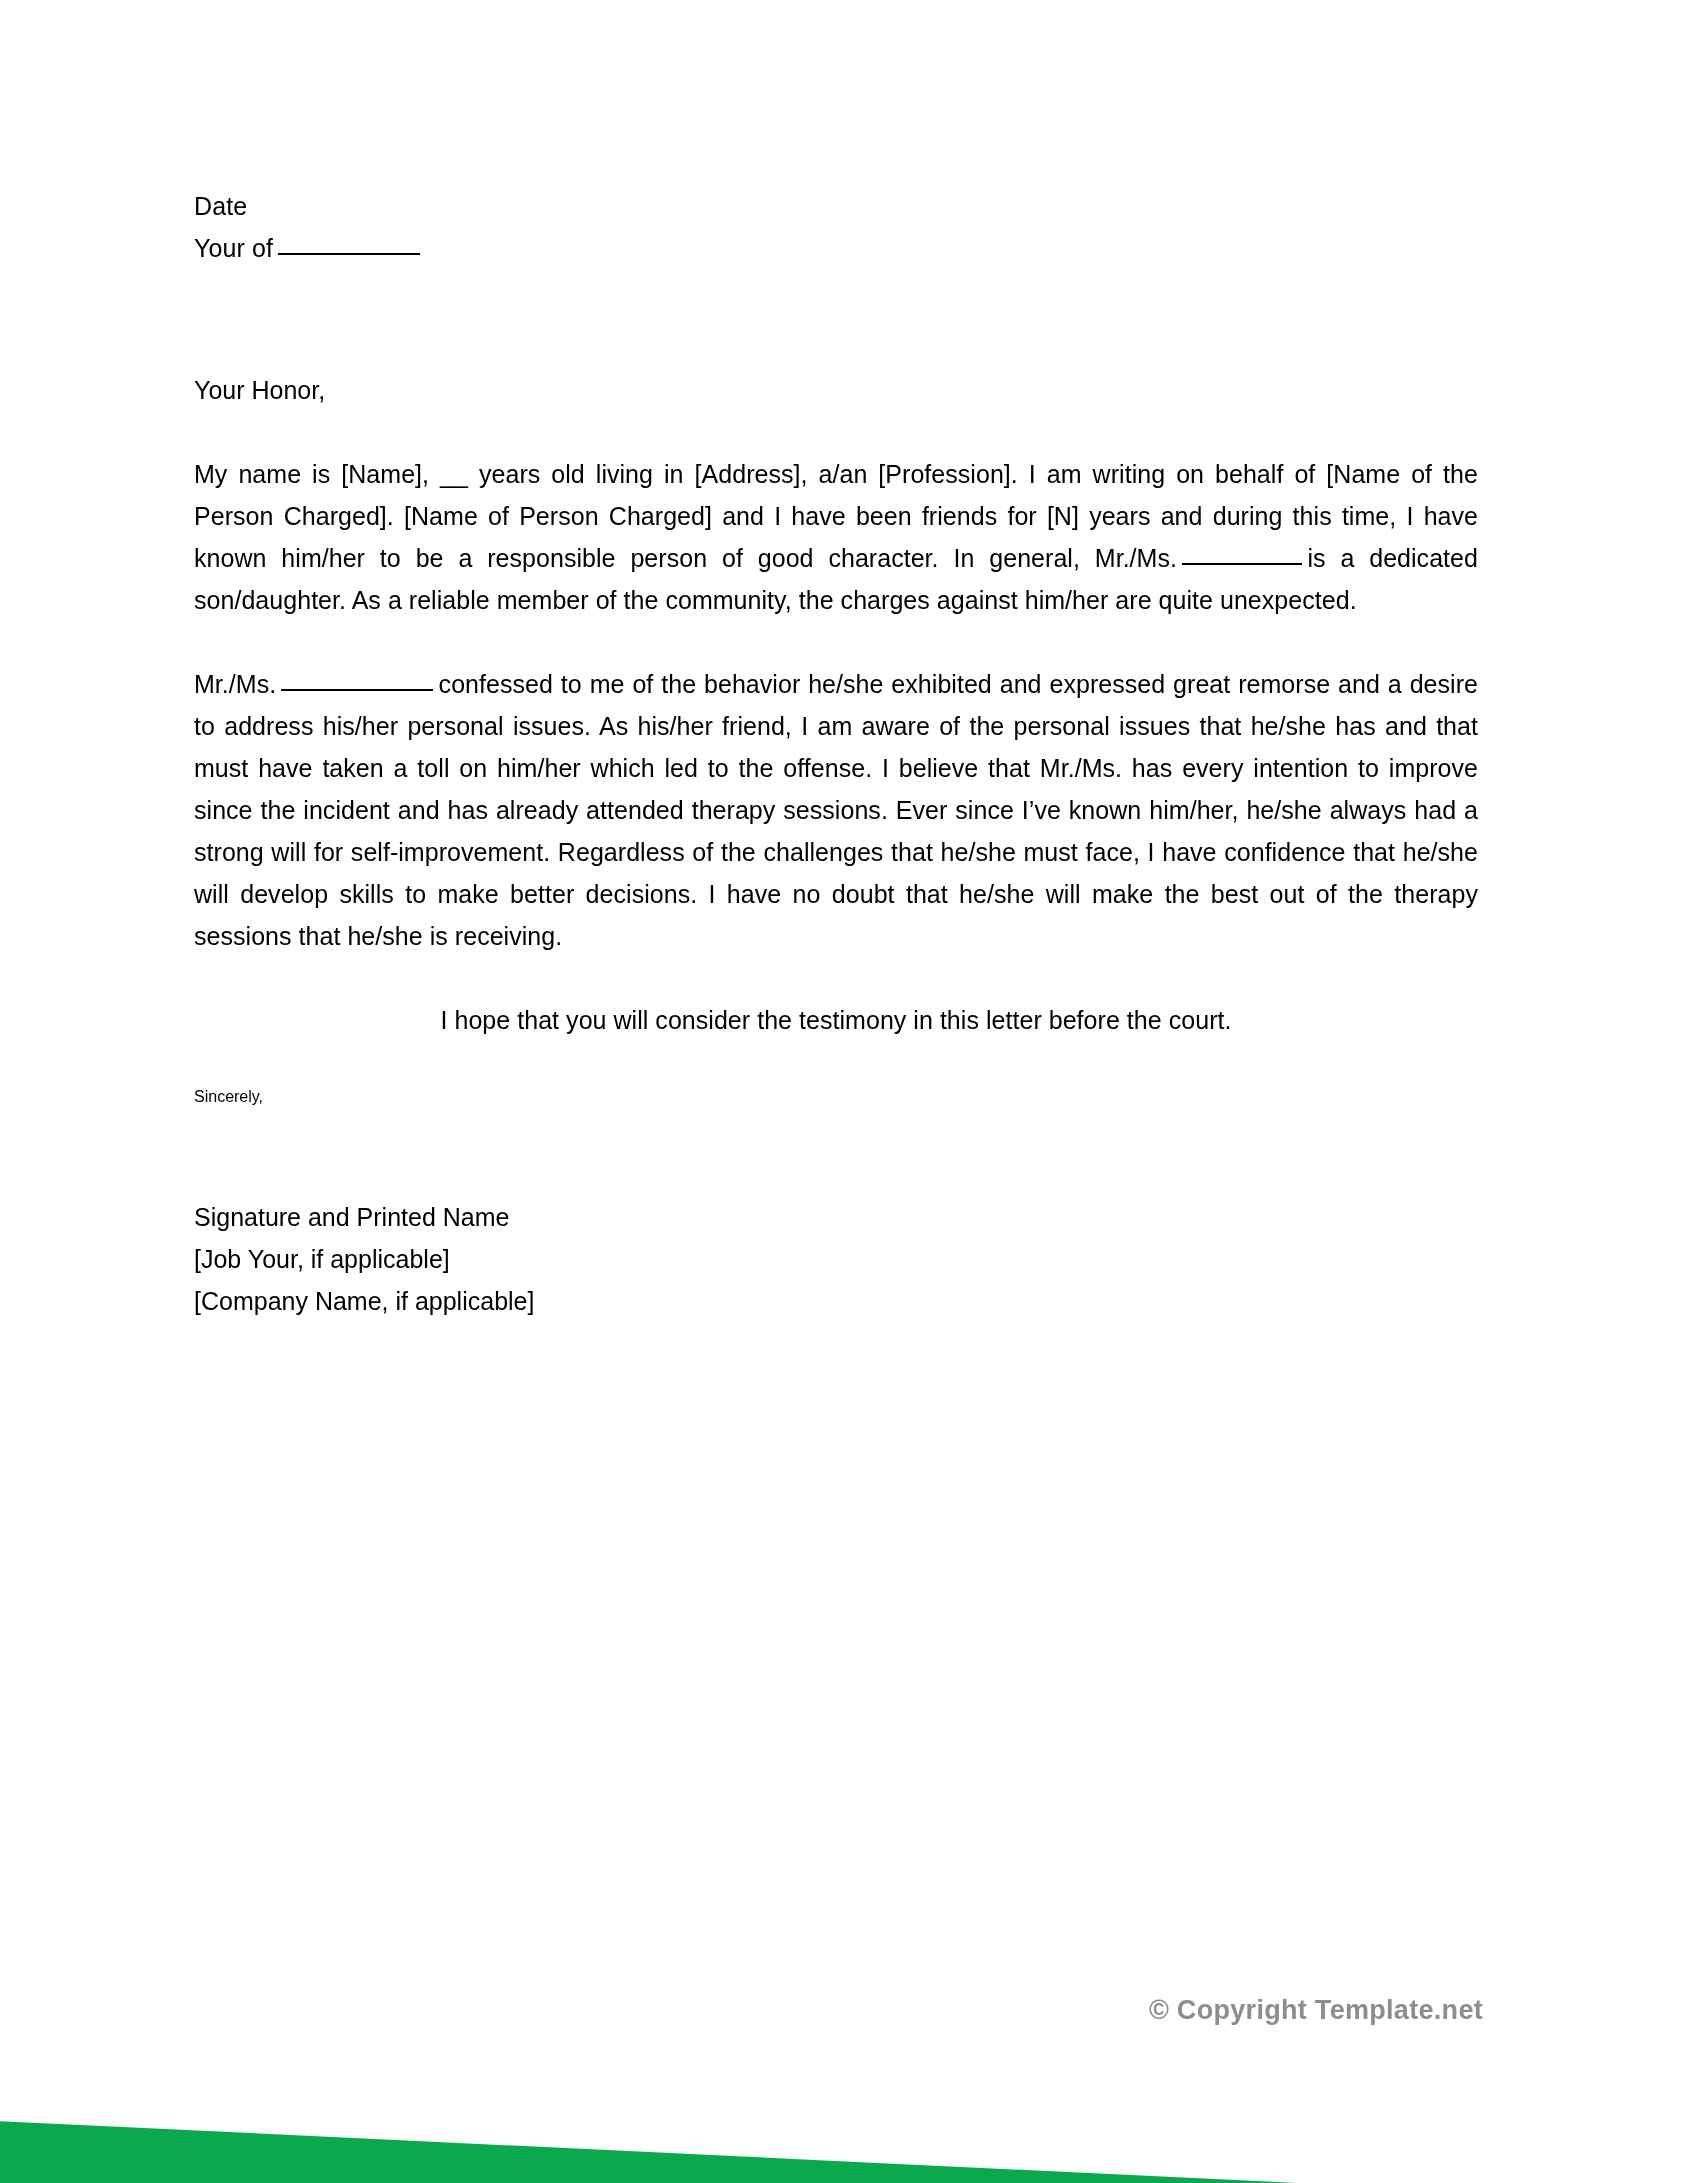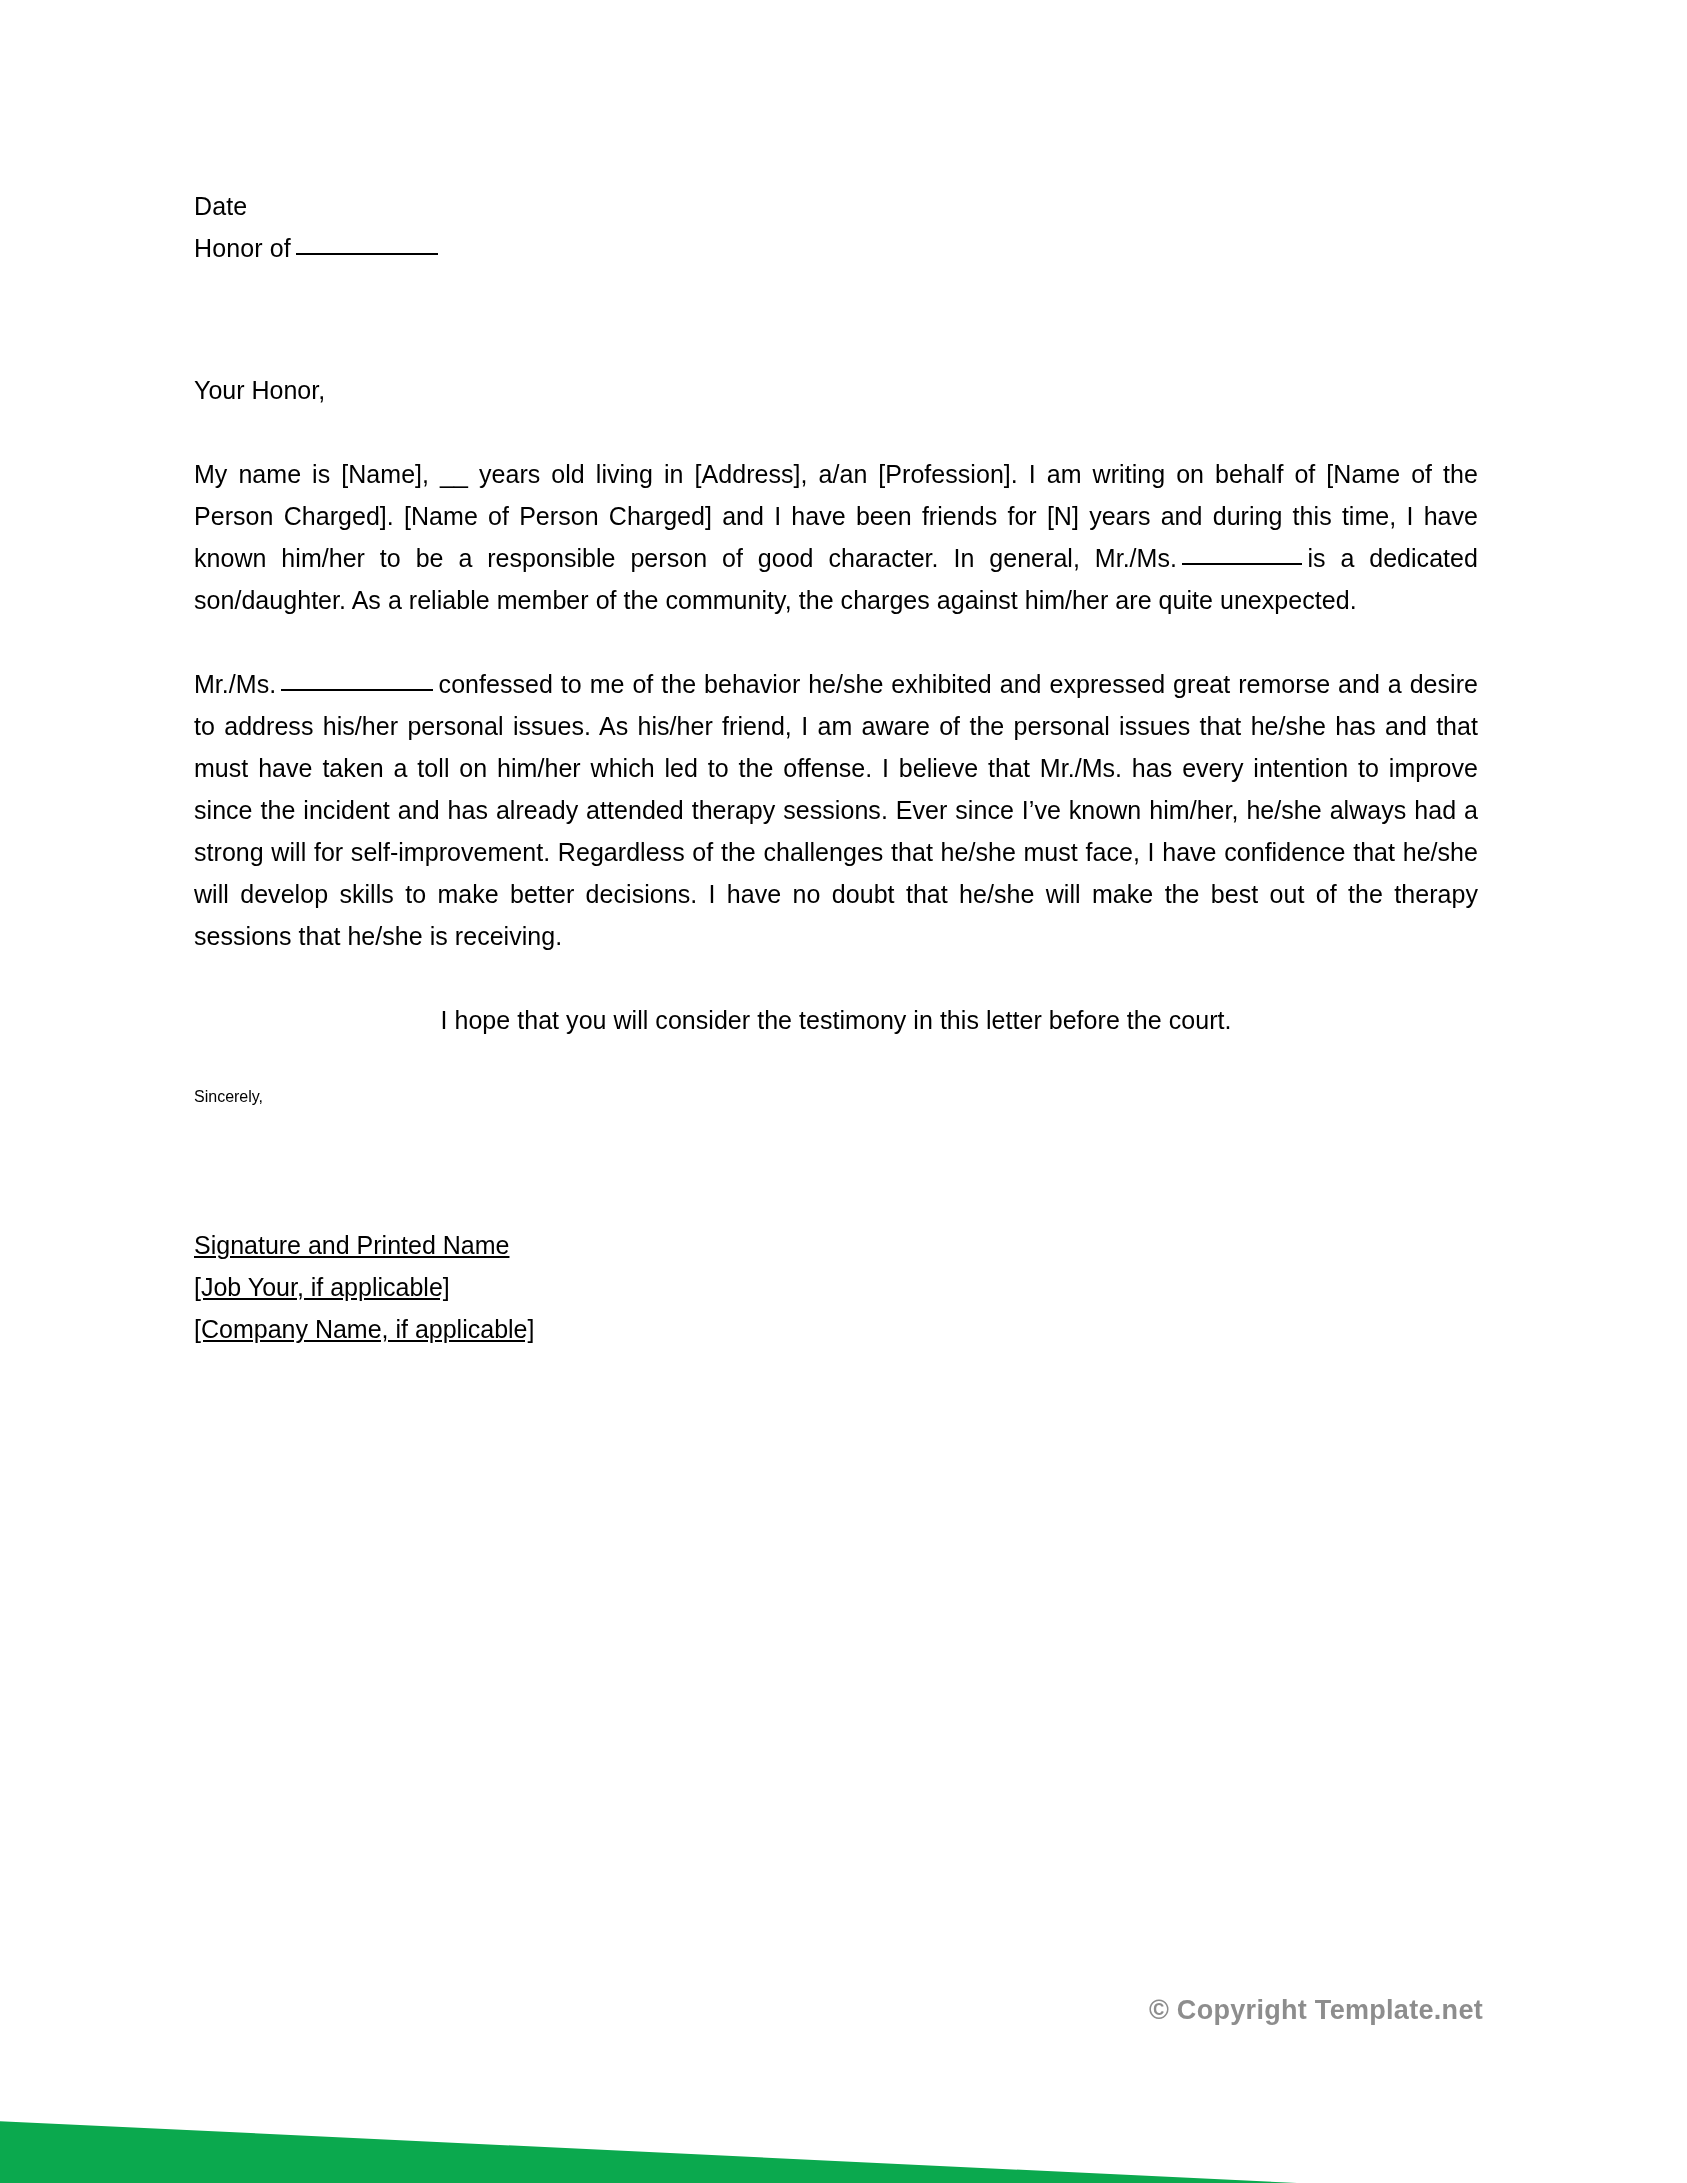--- a/index.html
+++ b/index.html
@@ -105,7 +105,7 @@
 
     <div>
       <div class="addr-line">Date</div>
-      <div class="addr-line"><span>Honor of</span><span class="gap-sm"></span><span class="blank-rule blank-court"></span></div>
+      <div class="addr-line"><span>Your of</span><span class="gap-sm"></span><span class="blank-rule blank-court"></span></div>
     </div>
 
     <div class="salutation">Your Honor,</div>

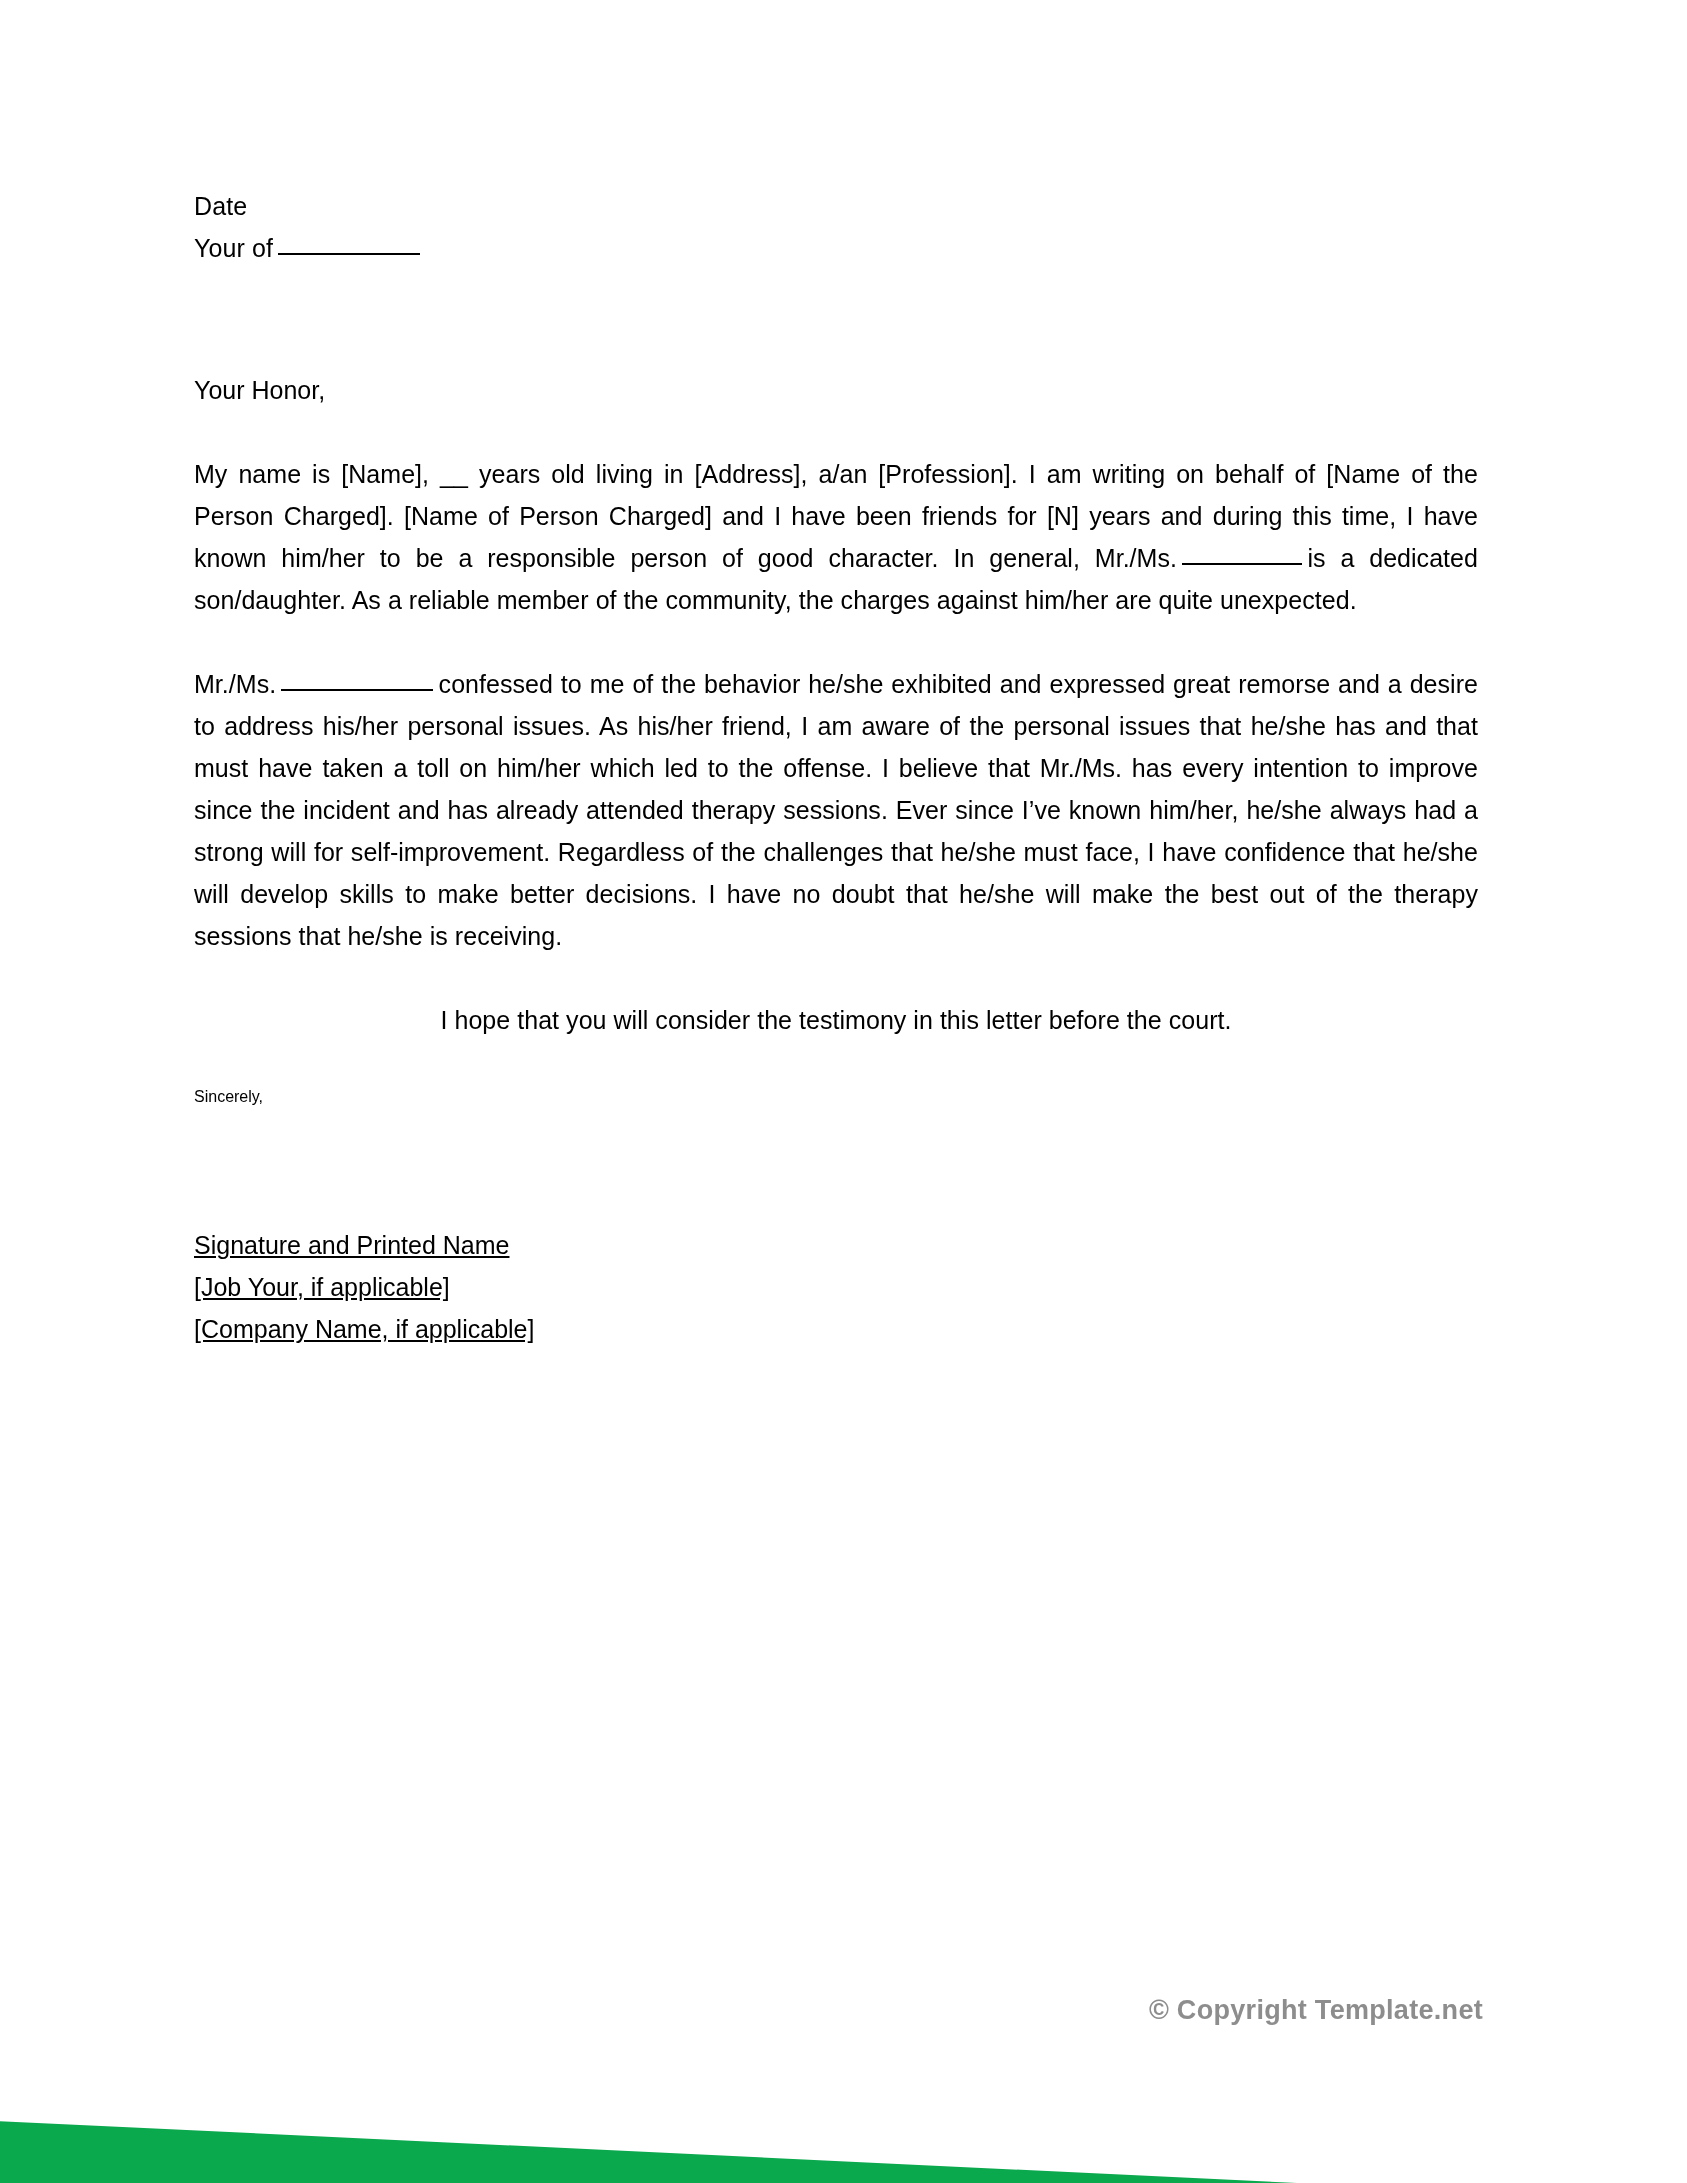--- a/index.html
+++ b/index.html
@@ -67,8 +67,7 @@
     margin-top: 35px;
   }
   .signature-block {
-    margin-top: 106px;
-    text-decoration: underline;
+    margin-top: 78px;
   }
   .sig-line {
     font-size: 25px;

